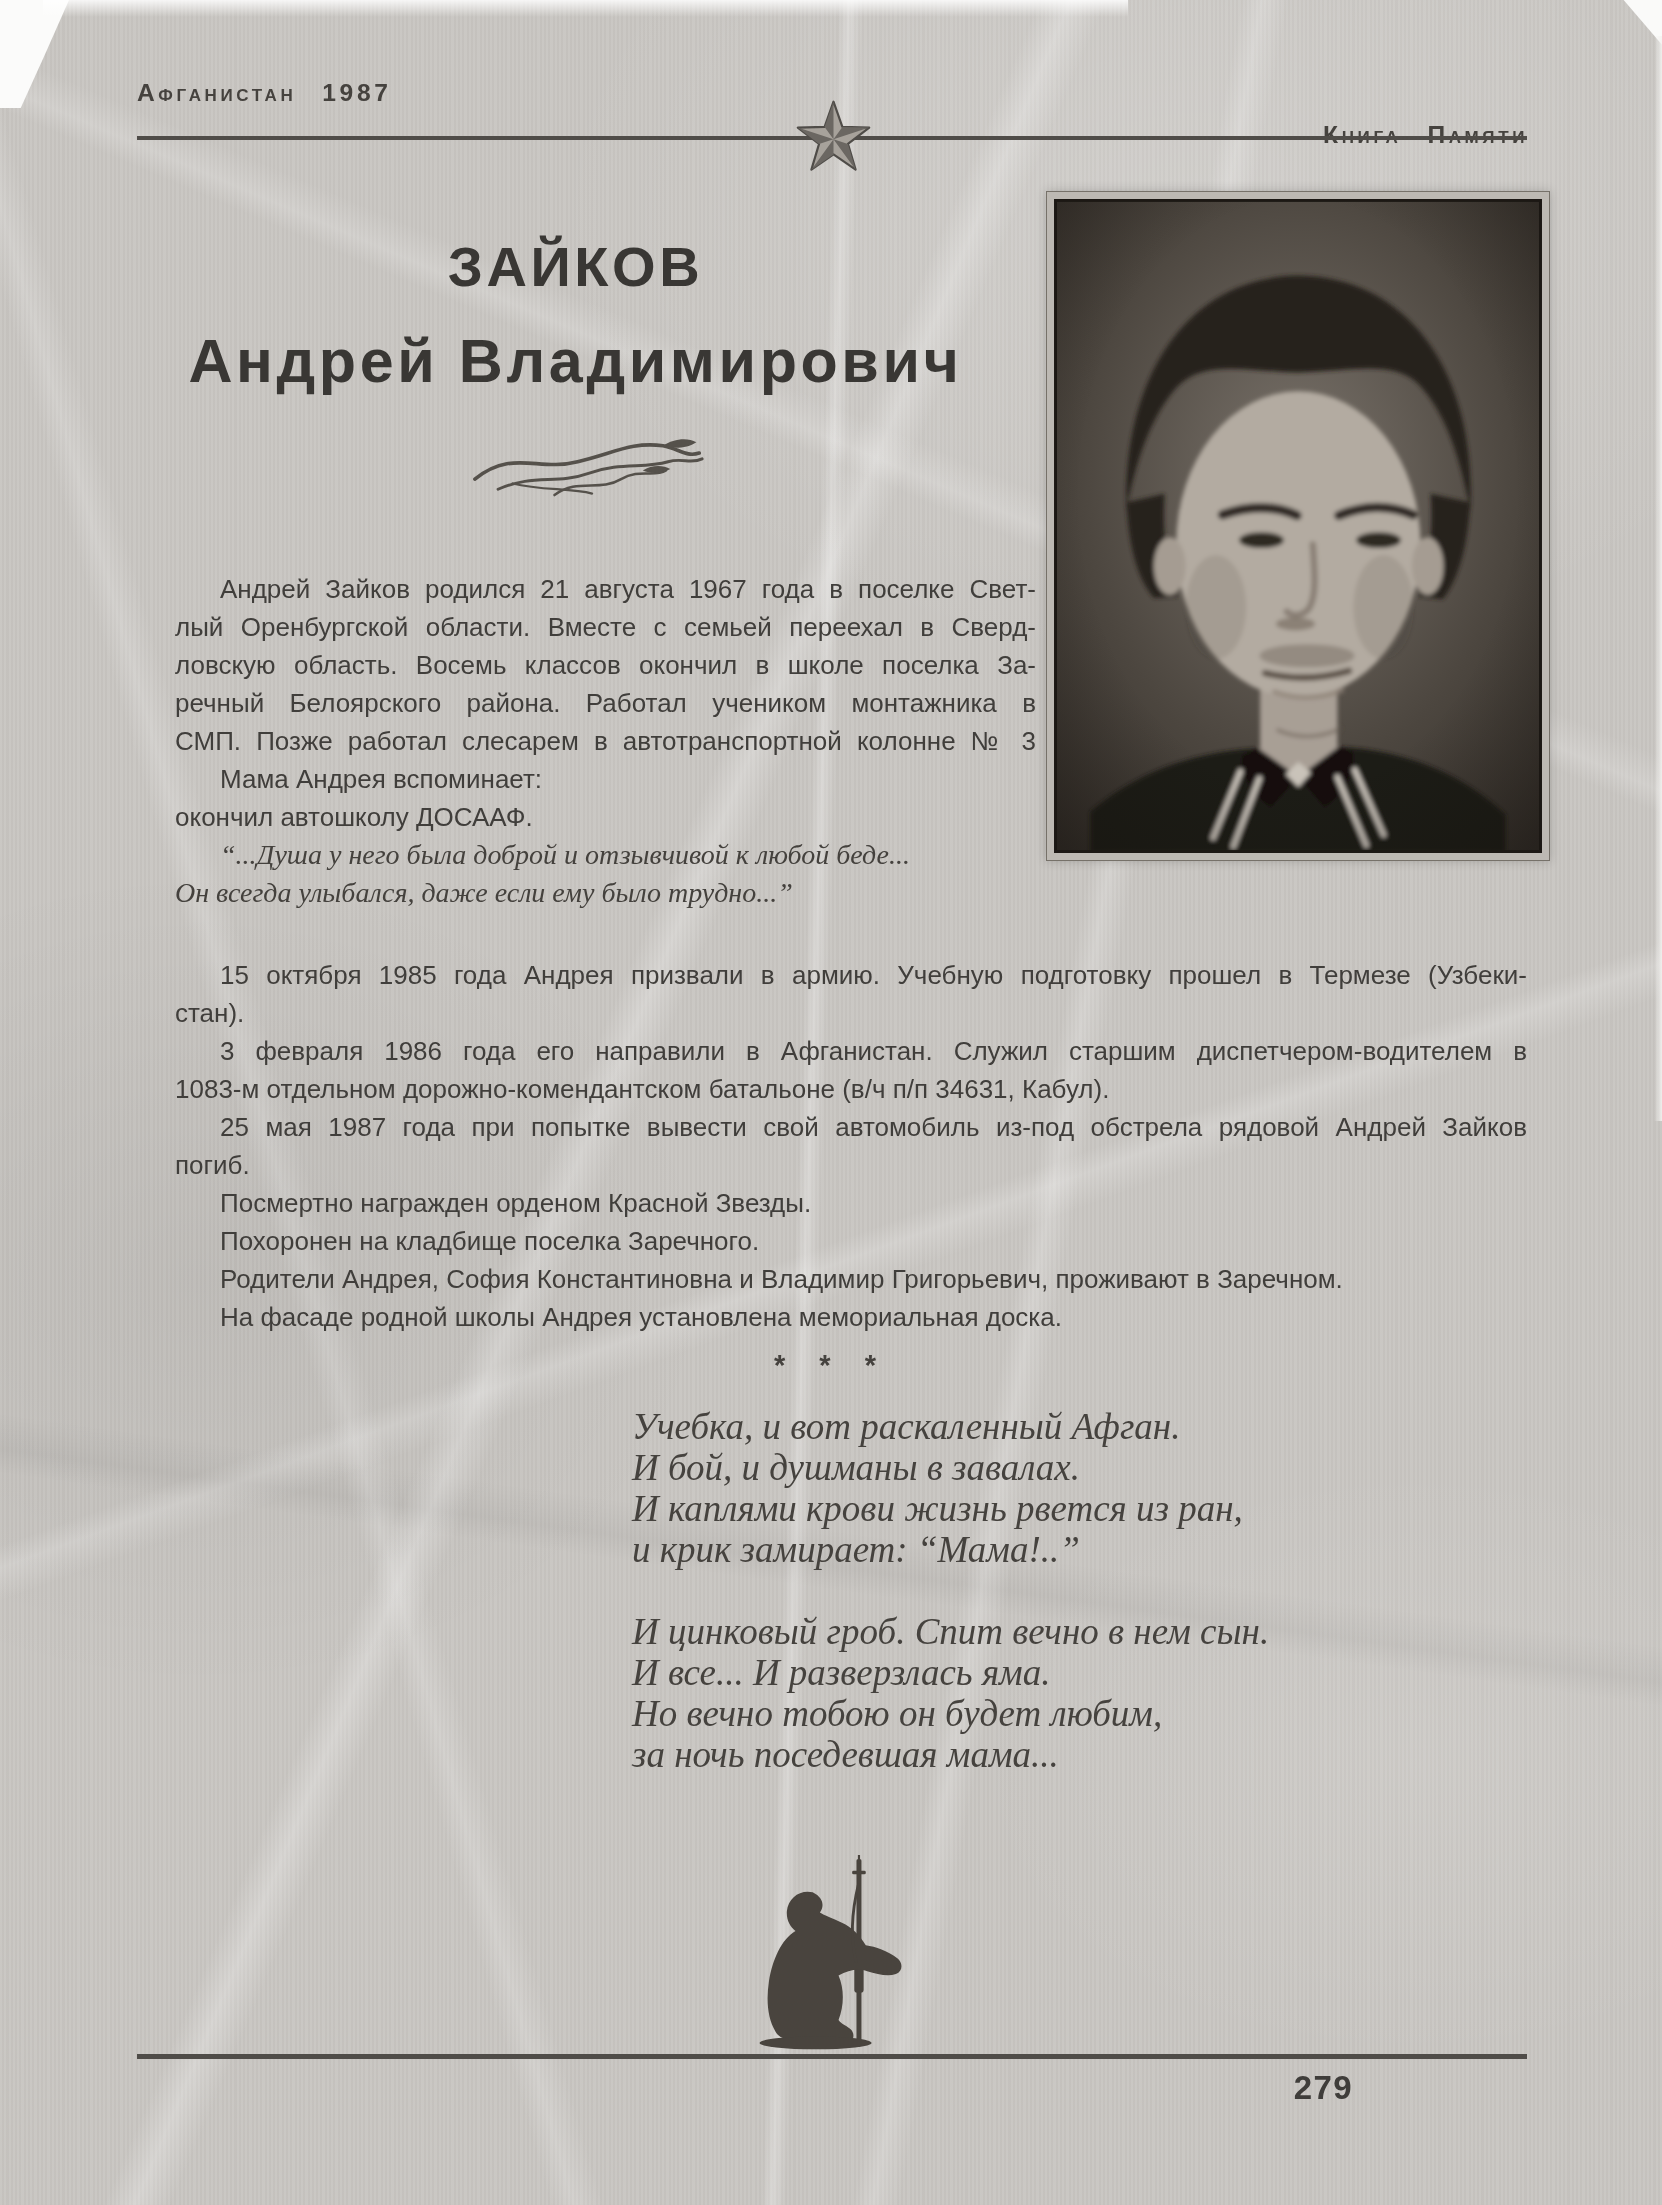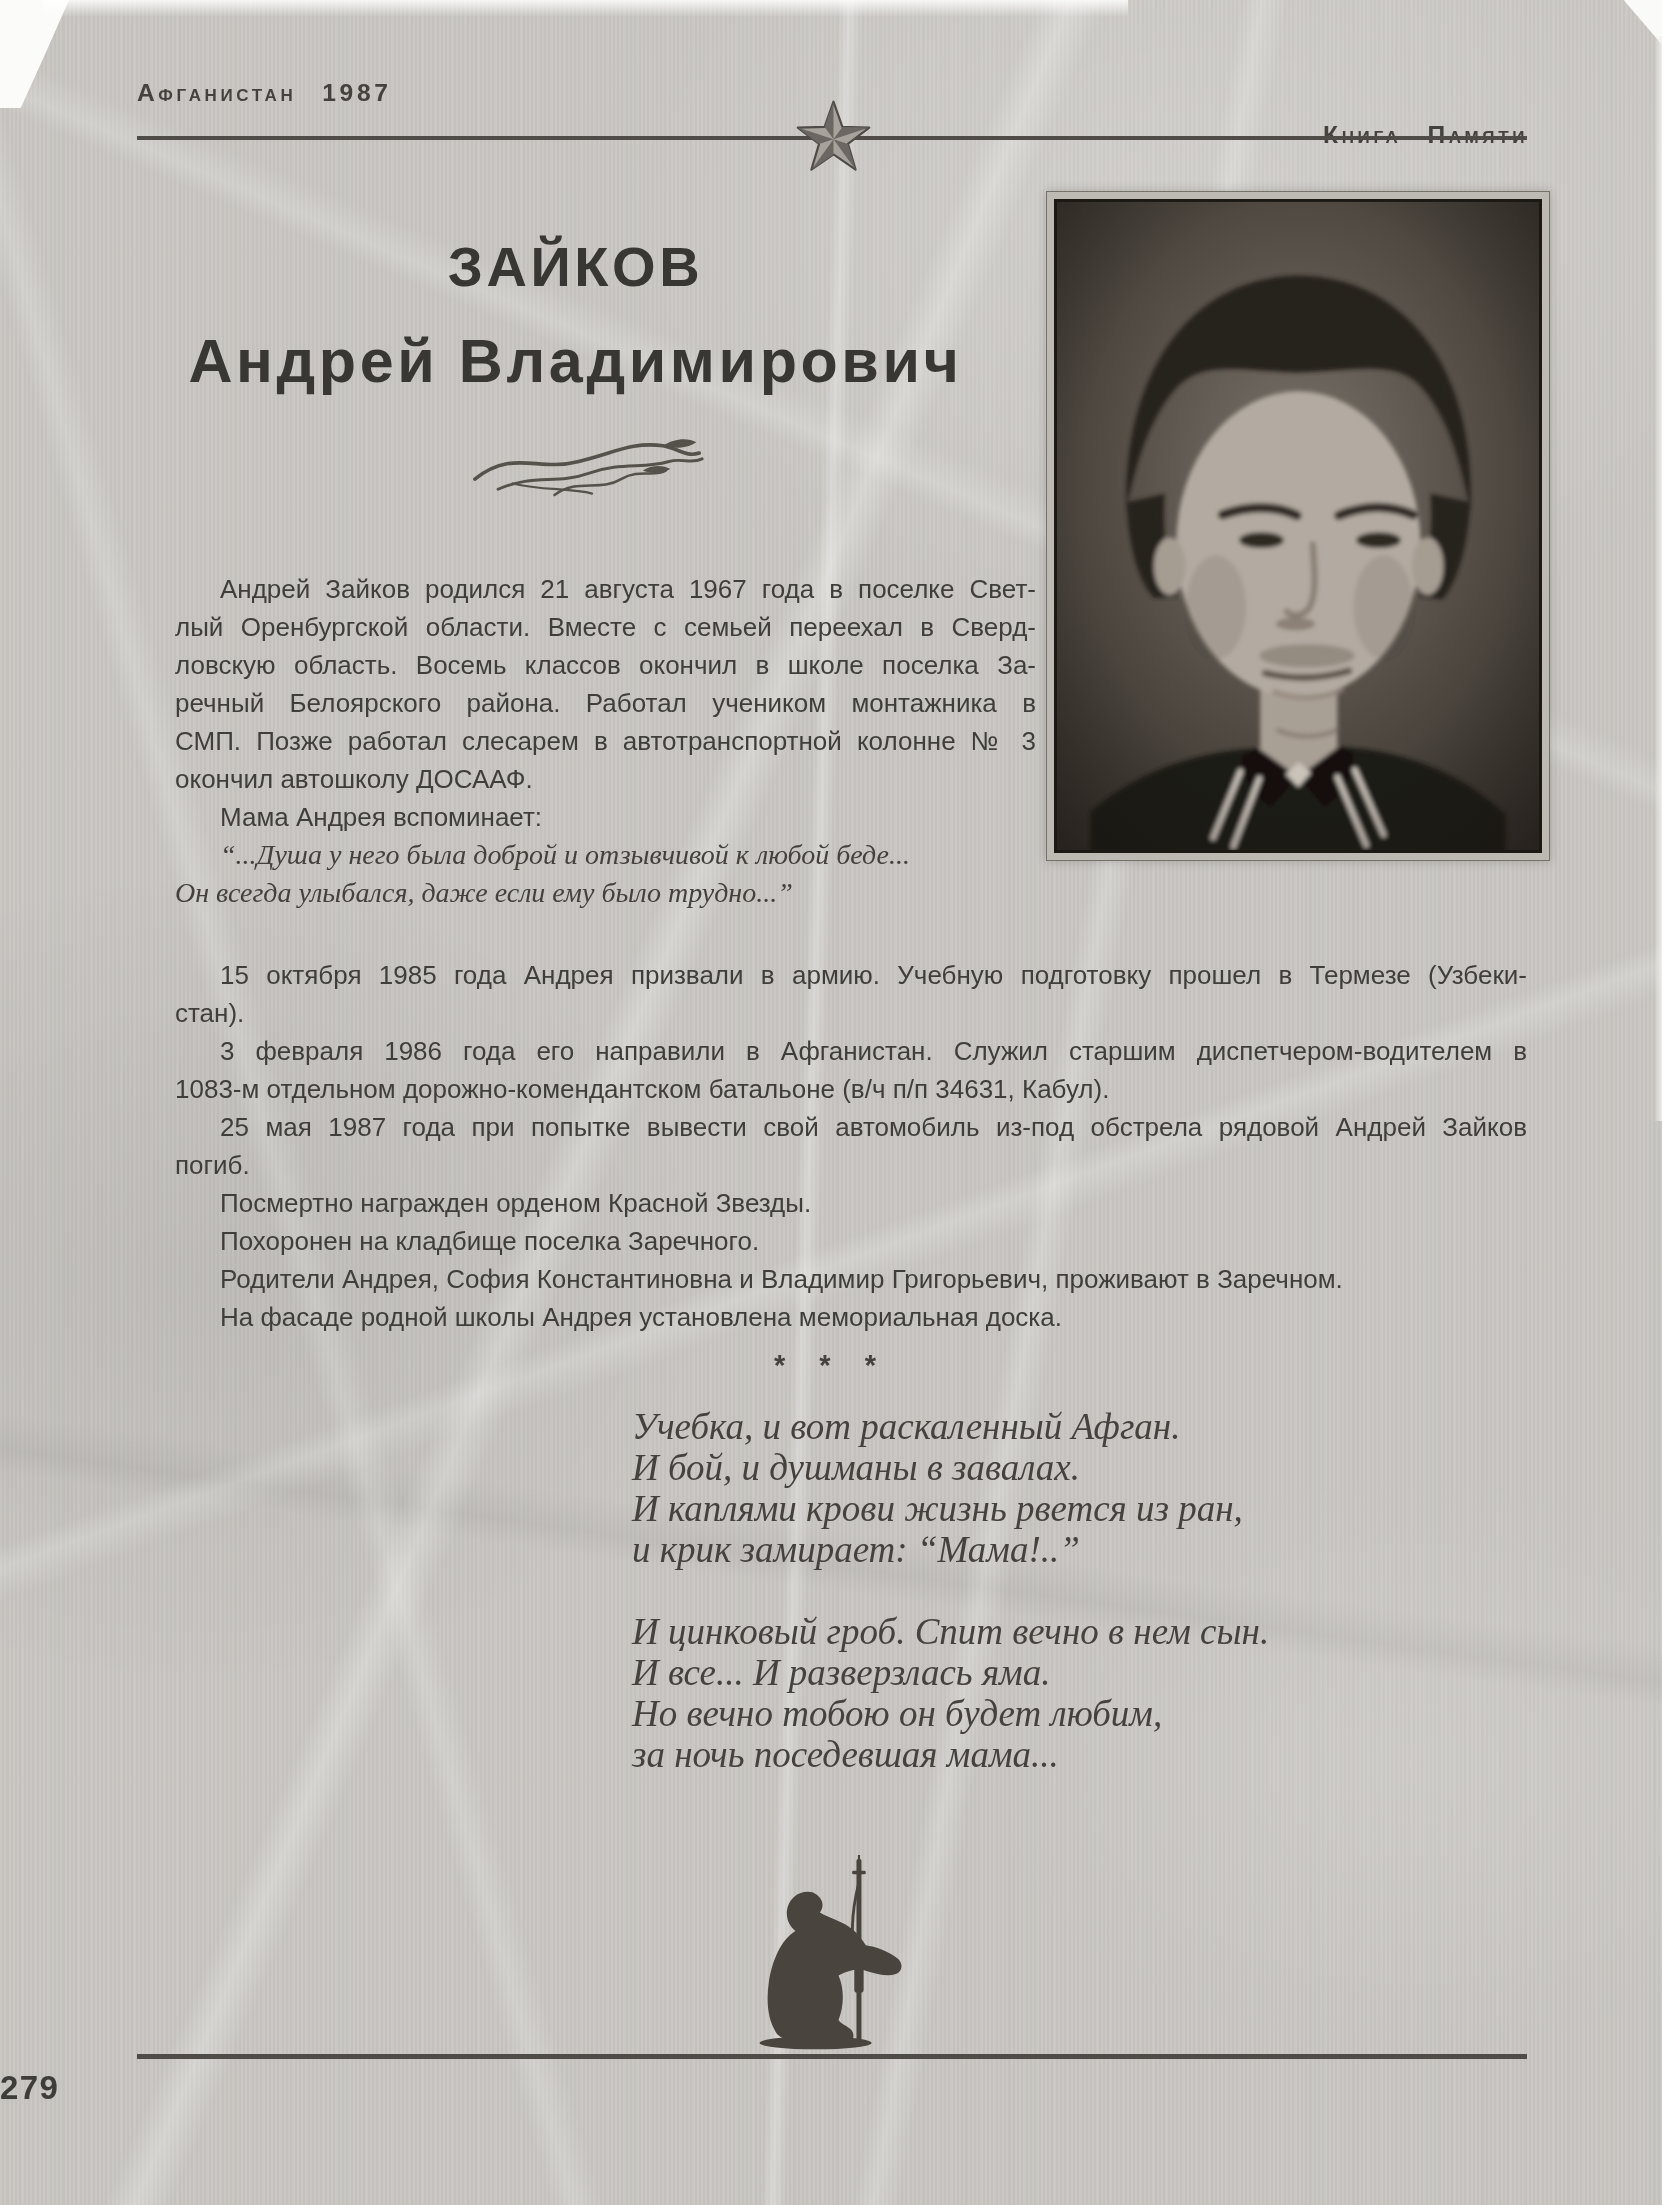--- a/index.html
+++ b/index.html
@@ -166,8 +166,8 @@
       <div class="line just">ловскую область. Восемь классов окончил в школе поселка За-</div>
       <div class="line just">речный Белоярского района. Работал учеником монтажника в</div>
       <div class="line just">СМП. Позже работал слесарем в автотранспортной колонне № 3</div>
+      <div class="line ind">Мама Андрея вспоминает:</div>
       <div class="line">окончил автошколу ДОСААФ.</div>
-      <div class="line ind">Мама Андрея вспоминает:</div>
       <div class="line ind it">“...Душа у него была доброй и отзывчивой к любой беде...</div>
       <div class="line it">Он всегда улыбался, даже если ему было трудно...”</div>
     </div>

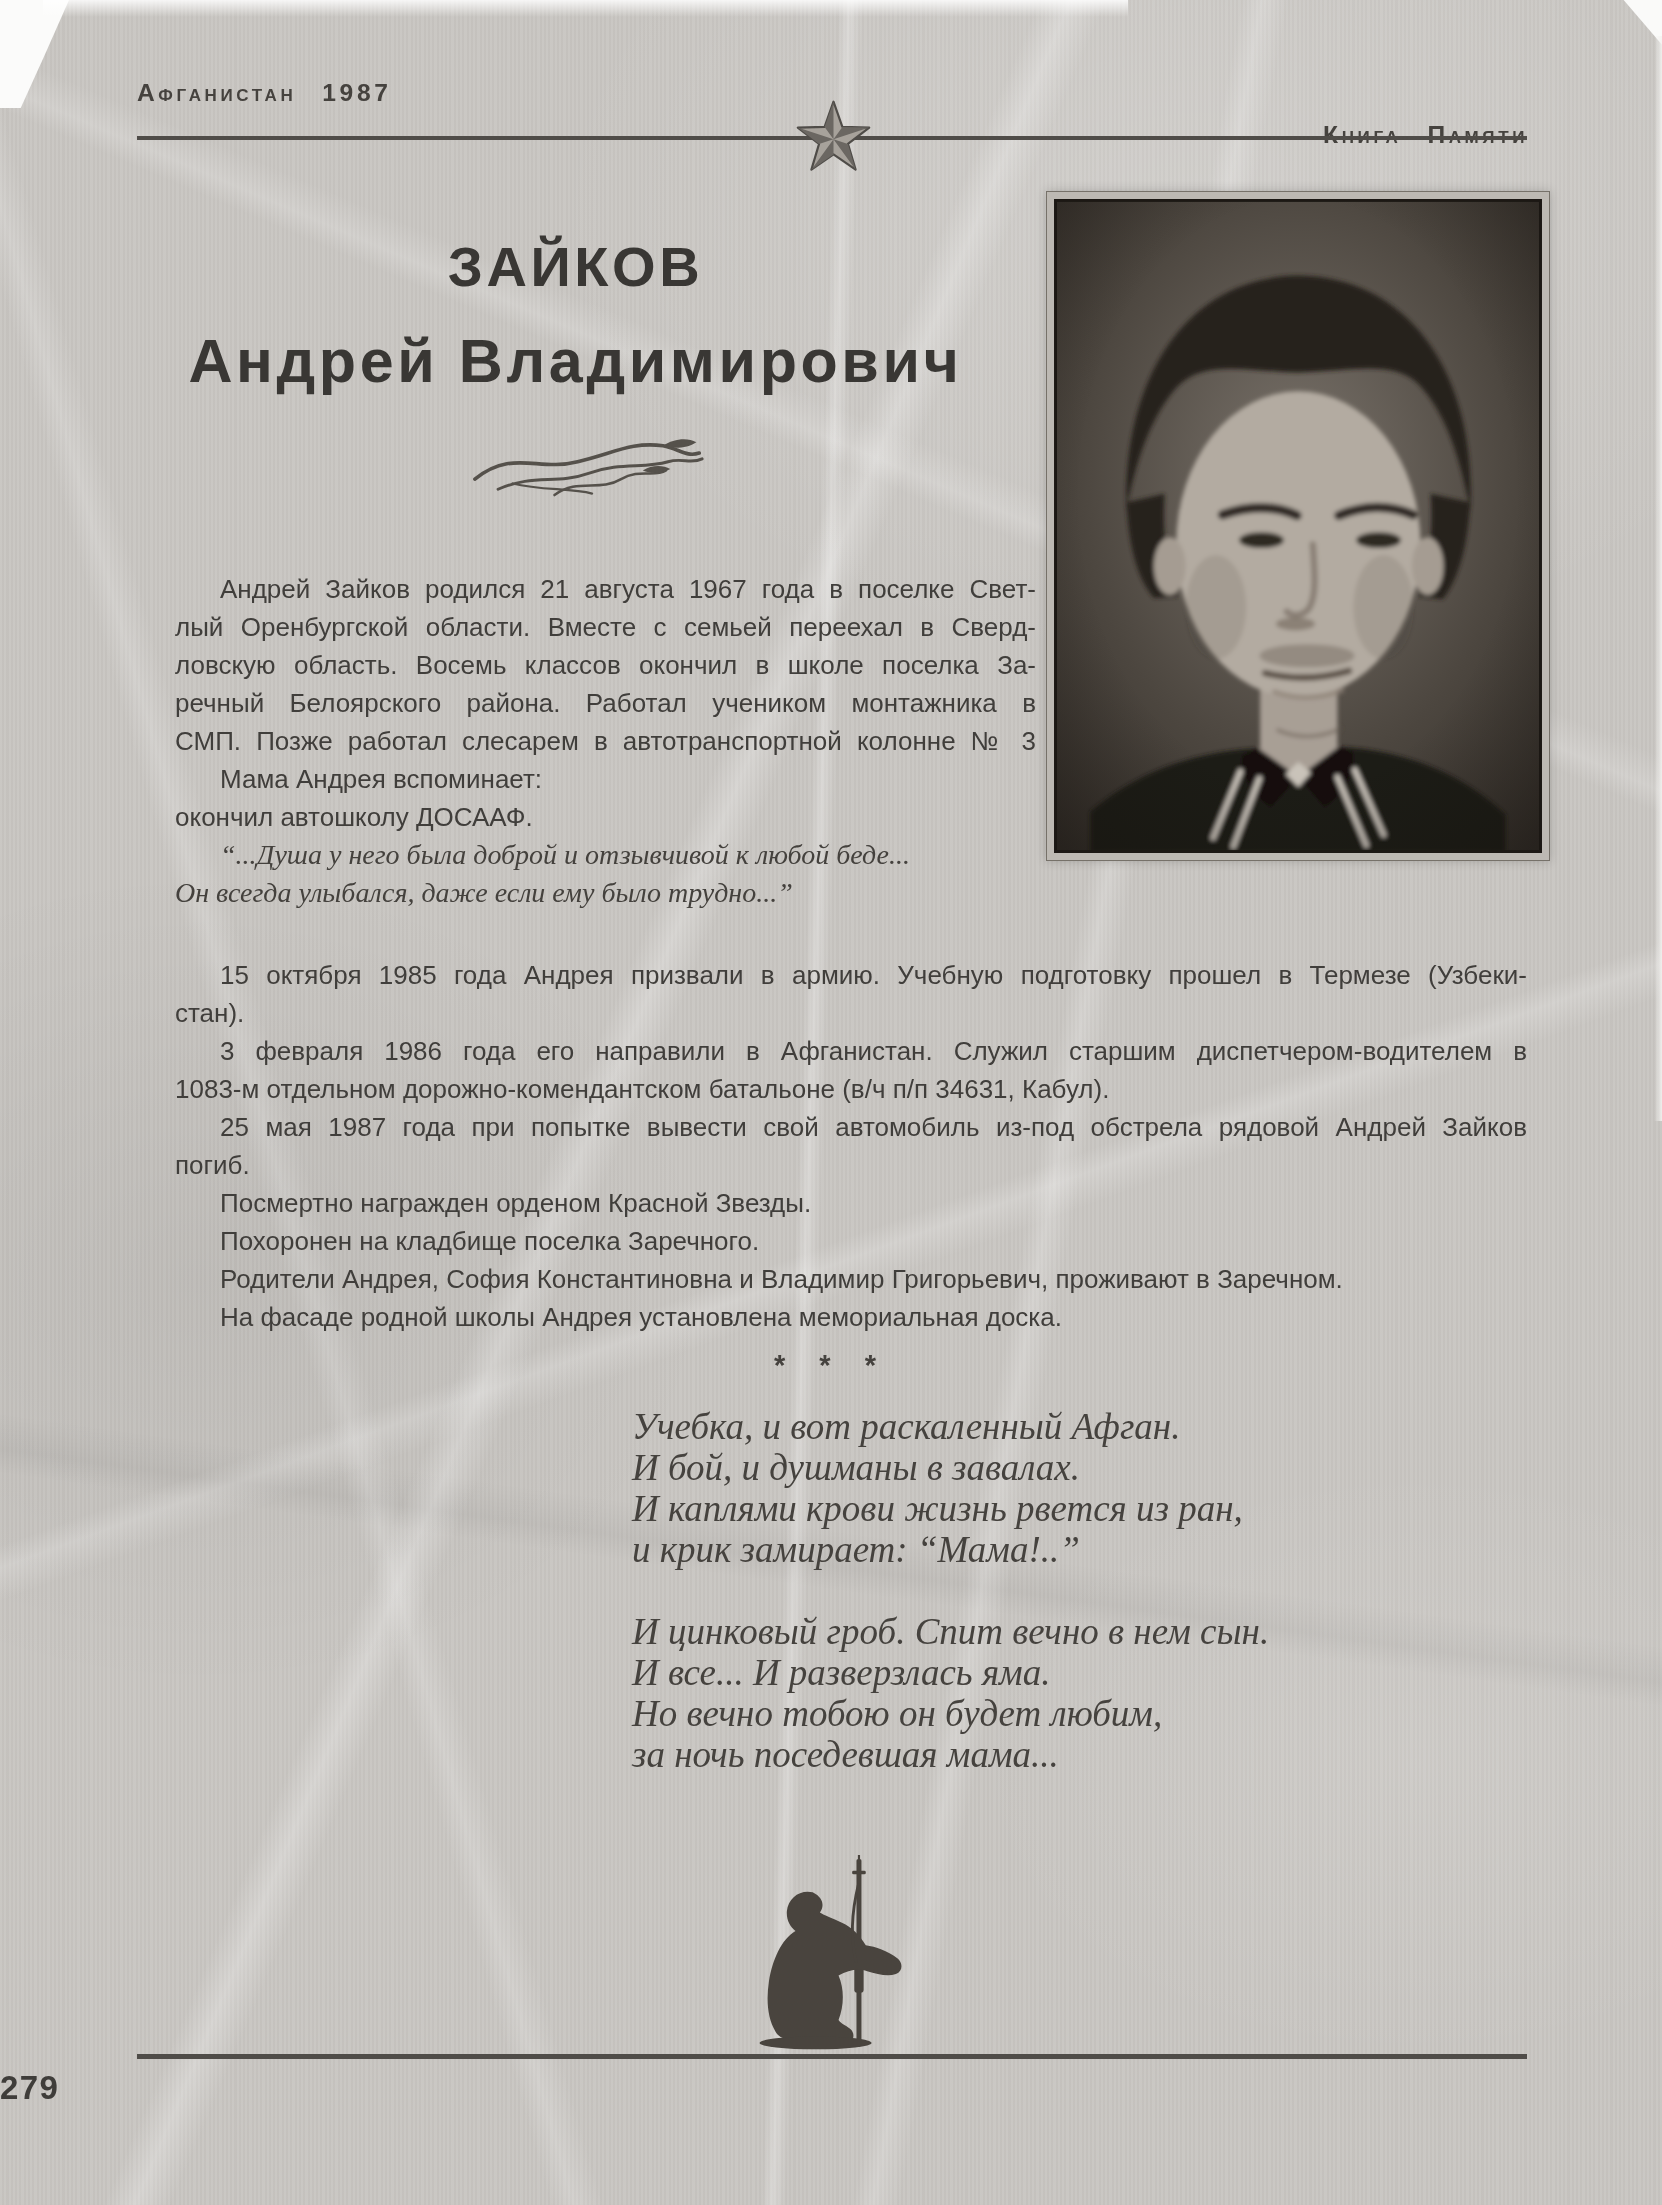--- a/index.html
+++ b/index.html
@@ -57,7 +57,7 @@
   .author{left:137px;top:1803px;width:1027px;text-align:right;font-family:"Liberation Serif",serif;font-style:italic;font-size:27.5px;letter-spacing:2.2px;color:#45423e;}
   
   .soldier{left:743px;top:1855px;}
-  .pagenum{left:0;top:2069px;width:1353px;text-align:left;font-weight:bold;font-size:33px;color:#3f3d3a;letter-spacing:1.4px;}
+  .pagenum{left:0;top:2069px;width:1353px;text-align:right;font-weight:bold;font-size:33px;color:#3f3d3a;letter-spacing:1.4px;}
 </style>
 </head>
 <body>

